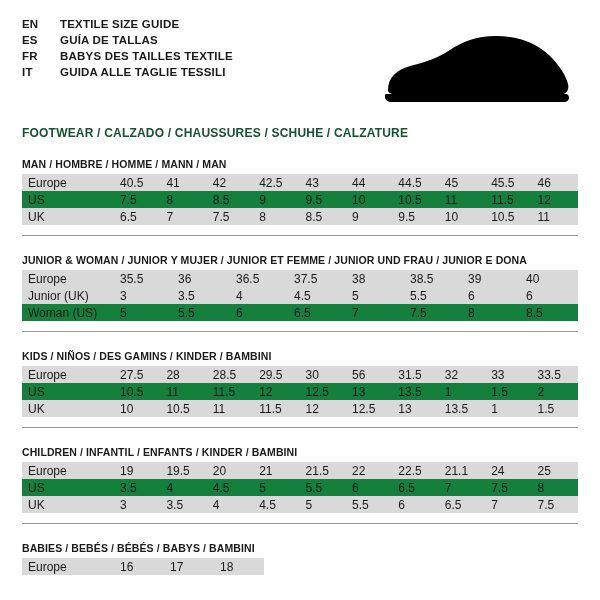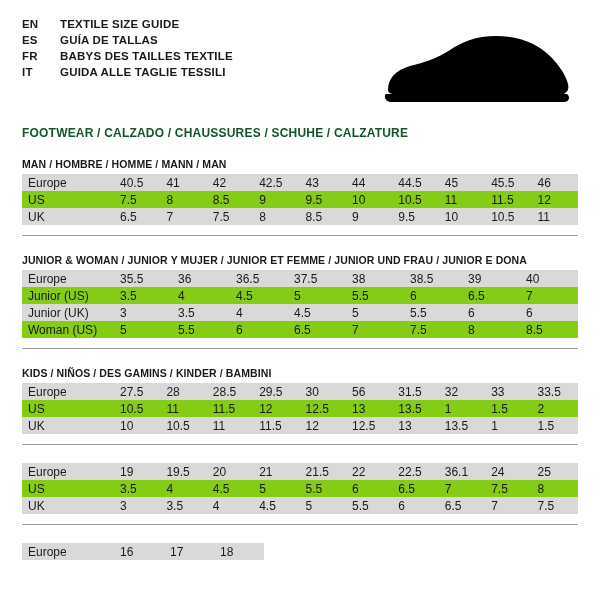--- a/index.html
+++ b/index.html
@@ -95,7 +95,7 @@
     background: #d9d9d9;
   }
   tr.row-plain td {
-    background: #84cc16;
+    background: #15803d;
   }
   td.label-cell {
     width: 86px;

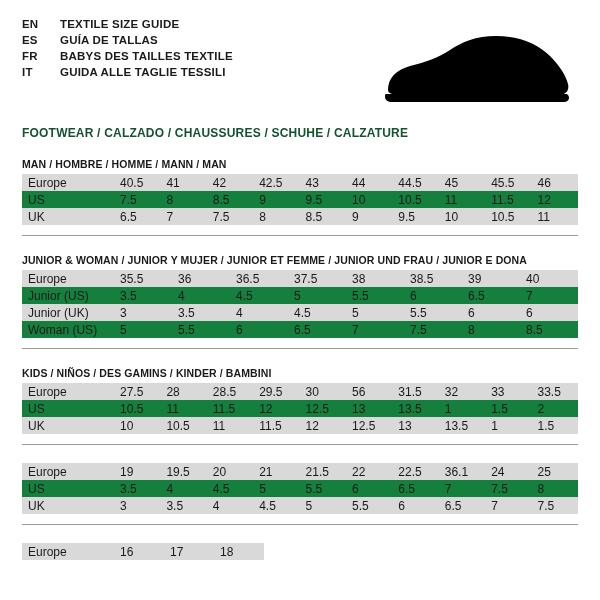--- a/index.html
+++ b/index.html
@@ -208,17 +208,6 @@
           <td>39</td>
           <td>40</td>
         </tr>
-        <tr class="row-plain">
-          <td class="label-cell">Junior (US)</td>
-          <td>3.5</td>
-          <td>4</td>
-          <td>4.5</td>
-          <td>5</td>
-          <td>5.5</td>
-          <td>6</td>
-          <td>6.5</td>
-          <td>7</td>
-        </tr>
         <tr class="row-shaded">
           <td class="label-cell">Junior (UK)</td>
           <td>3</td>

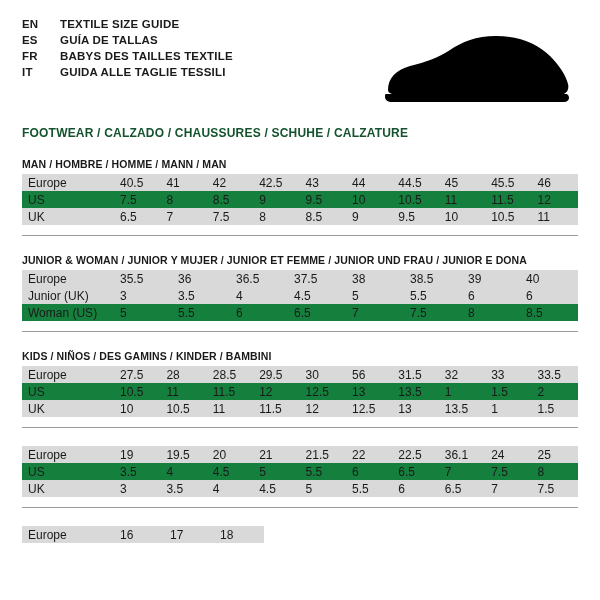--- a/index.html
+++ b/index.html
@@ -284,6 +284,7 @@
   </div>
 
   <div class="block">
+    <div class="block-title">CHILDREN / INFANTIL / ENFANTS / KINDER / BAMBINI</div>
     <table class="size-table">
       <tbody>
         <tr class="row-shaded">

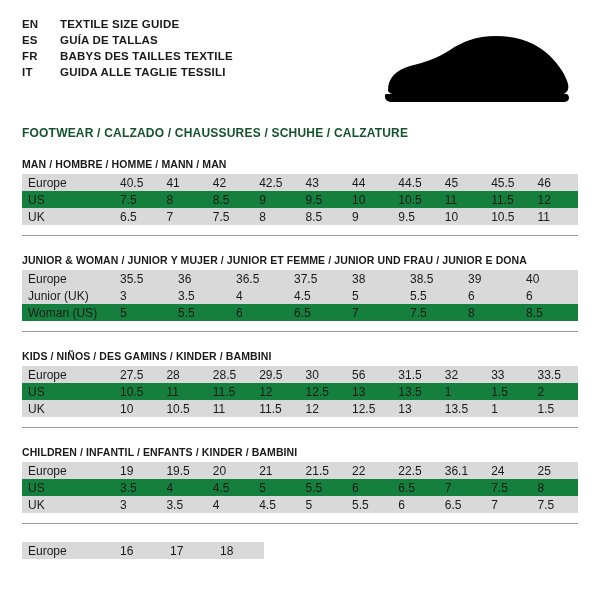--- a/index.html
+++ b/index.html
@@ -296,7 +296,7 @@
           <td>21.5</td>
           <td>22</td>
           <td>22.5</td>
-          <td>36.1</td>
+          <td>21.1</td>
           <td>24</td>
           <td>25</td>
         </tr>

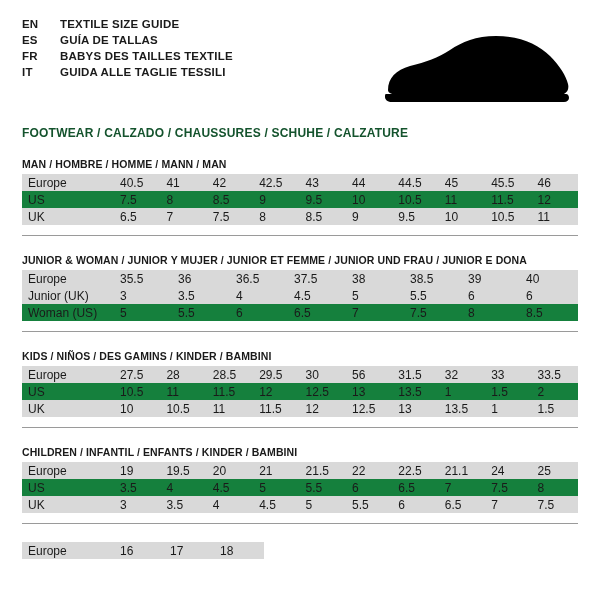--- a/index.html
+++ b/index.html
@@ -332,6 +332,7 @@
   </div>
 
   <div class="block babies">
+    <div class="block-title">BABIES / BEBÉS / BÉBÉS / BABYS / BAMBINI</div>
     <table class="size-table">
       <tbody>
         <tr class="row-shaded">

